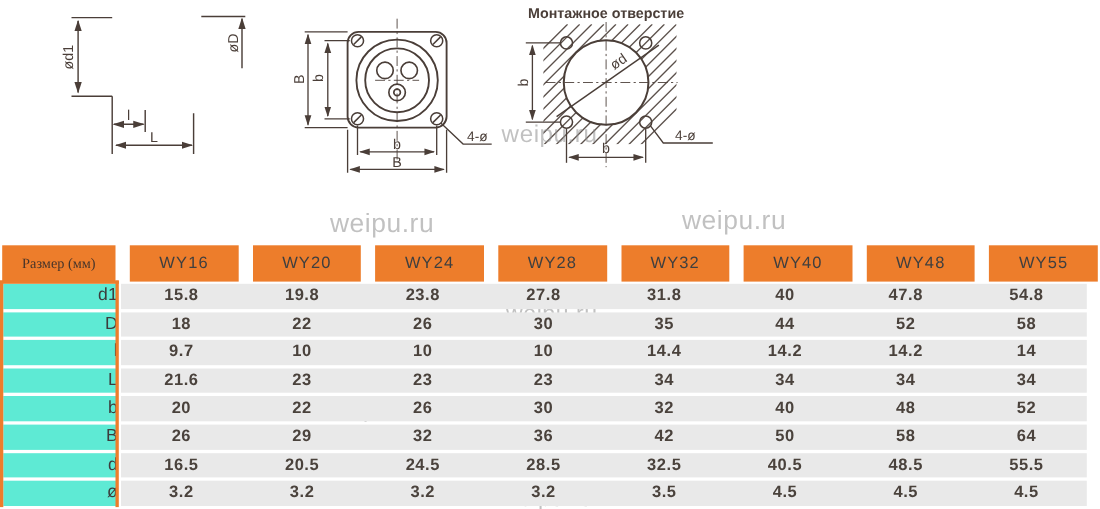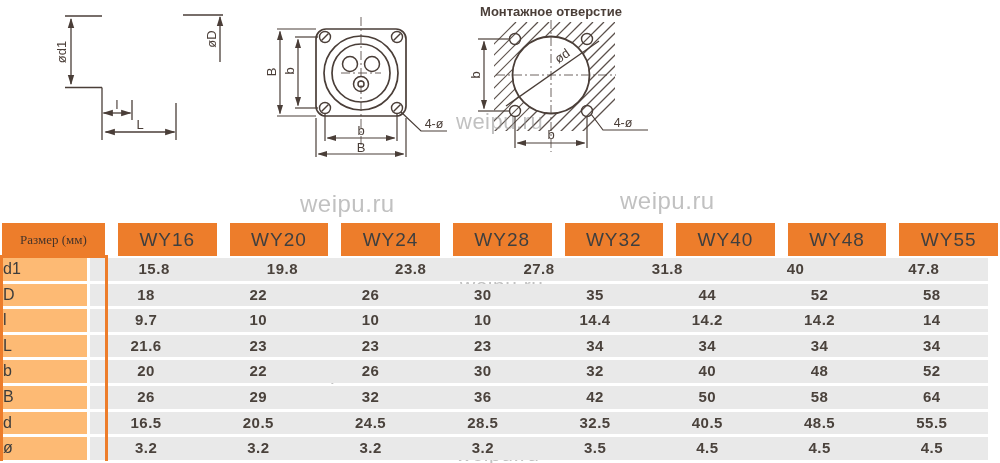--- a/index.html
+++ b/index.html
@@ -33,7 +33,7 @@
     text-align:center;line-height:33px;
   }
   .hcell{
-    flex:1;background:#ED7D2B;color:#3f3f3f;font-size:19px;
+    flex:1;background:#ED7D2B;color:#3f3f3f;font-size:15px;
     letter-spacing:1px;text-align:center;line-height:33px;
   }
   .tbody{position:absolute;left:0;top:258px;width:1000px;}

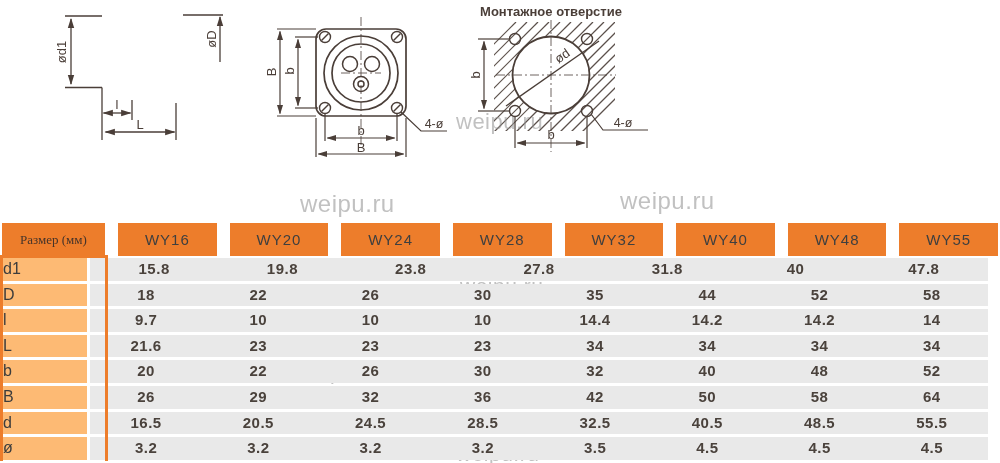--- a/index.html
+++ b/index.html
@@ -39,8 +39,8 @@
   .tbody{position:absolute;left:0;top:258px;width:1000px;}
   .trow{display:flex;gap:3px;height:22.6px;margin-bottom:3px;padding-left:3px;box-sizing:border-box;}
   .rlabel{
-    width:84px;flex:none;background:#fdba74;color:#3c3c3c;
-    font-size:16px;text-align:left;line-height:22.6px;
+    width:104px;flex:none;background:#5eead4;color:#3c3c3c;
+    font-size:16px;text-align:right;line-height:22.6px;
   }
   .rdata{flex:1;background:#E9E9E9;display:flex;margin-right:12px;}
   .rcell{

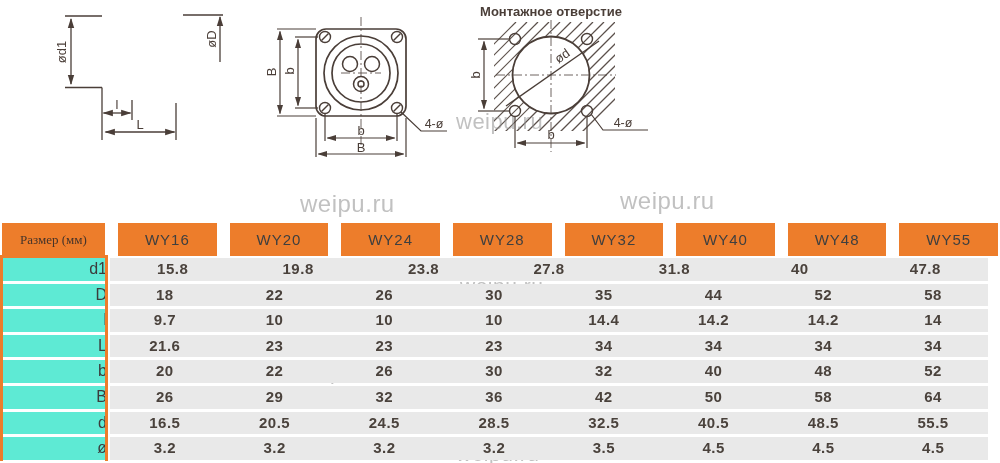--- a/index.html
+++ b/index.html
@@ -243,6 +243,7 @@
       <div class="rcell">31.8</div>
       <div class="rcell">40</div>
       <div class="rcell">47.8</div>
+      <div class="rcell">54.8</div>
     </div>
   </div>
   <div class="trow">

